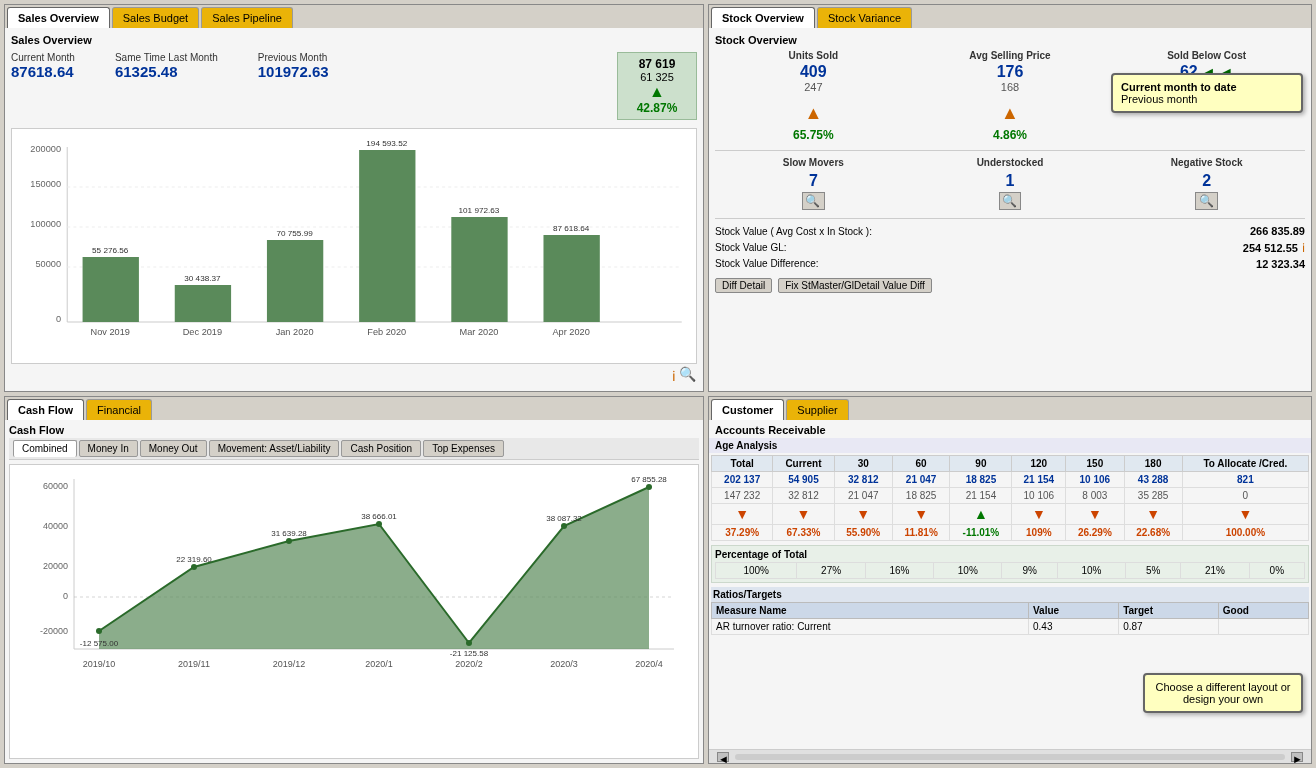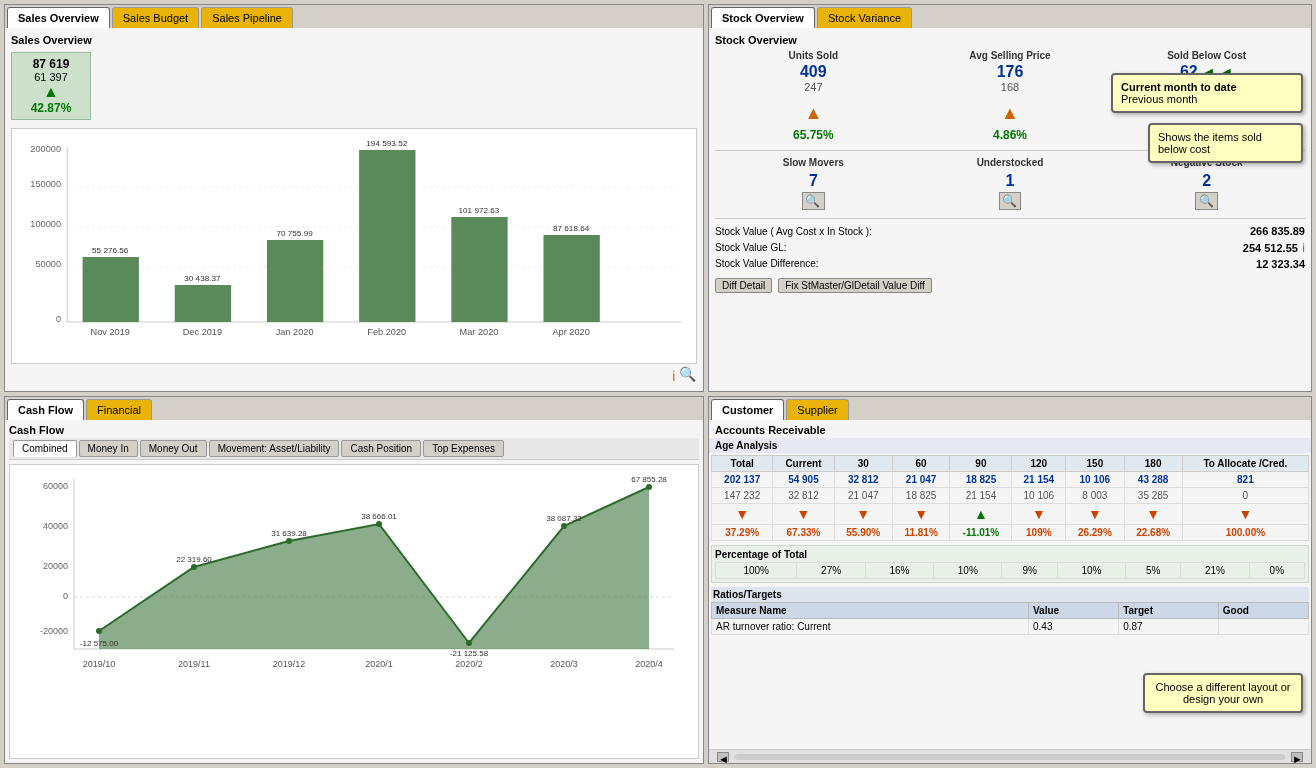--- a/index.html
+++ b/index.html
@@ -65,6 +65,20 @@
         <div style="font-size: 11px; font-weight: bold; margin-bottom: 6px;">Sales Overview</div>
 
         <div style="display: flex; align-items: flex-start; margin-bottom: 8px;">
+          <div style="flex: 1; display: flex; gap: 40px;">
+            <div>
+              <div style="font-size: 10px; color: #333;">Current Month</div>
+              <div style="font-size: 15px; font-weight: bold; color: #003399;">87618.64</div>
+            </div>
+            <div>
+              <div style="font-size: 10px; color: #333;">Same Time Last Month</div>
+              <div style="font-size: 15px; font-weight: bold; color: #003399;">61325.48</div>
+            </div>
+            <div>
+              <div style="font-size: 10px; color: #333;">Previous Month</div>
+              <div style="font-size: 15px; font-weight: bold; color: #003399;">101972.63</div>
+            </div>
+          </div>
 
           <div style="background: #cce0cc; border: 1px solid #99bb99; padding: 4px 10px; text-align: center; min-width: 80px;">
             <div style="font-weight: bold; font-size: 12px;">87 619</div>

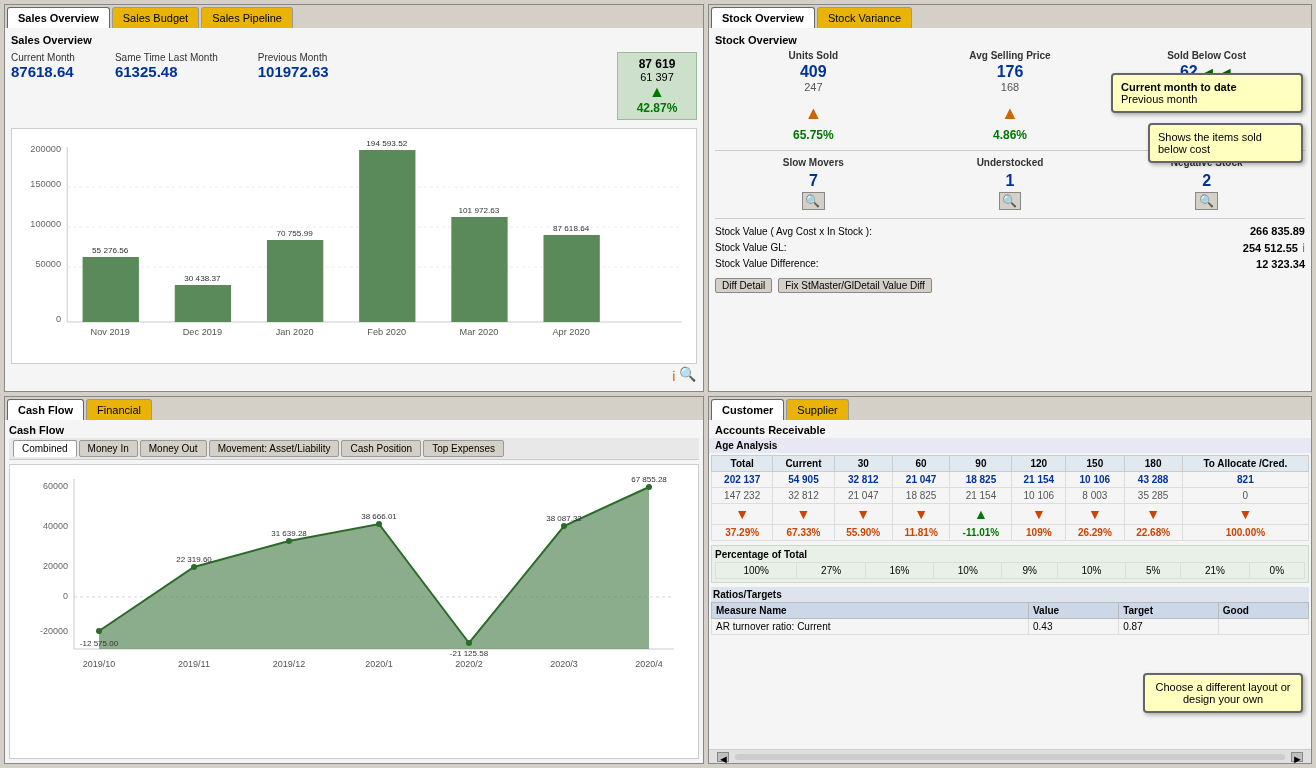--- a/index.html
+++ b/index.html
@@ -82,7 +82,7 @@
 
           <div style="background: #cce0cc; border: 1px solid #99bb99; padding: 4px 10px; text-align: center; min-width: 80px;">
             <div style="font-weight: bold; font-size: 12px;">87 619</div>
-            <div style="font-size: 11px;">61 397</div>
+            <div style="font-size: 11px;">61 325</div>
             <div style="color: #007700; font-size: 16px;">▲</div>
             <div style="font-weight: bold; font-size: 12px; color: #007700;">42.87%</div>
           </div>

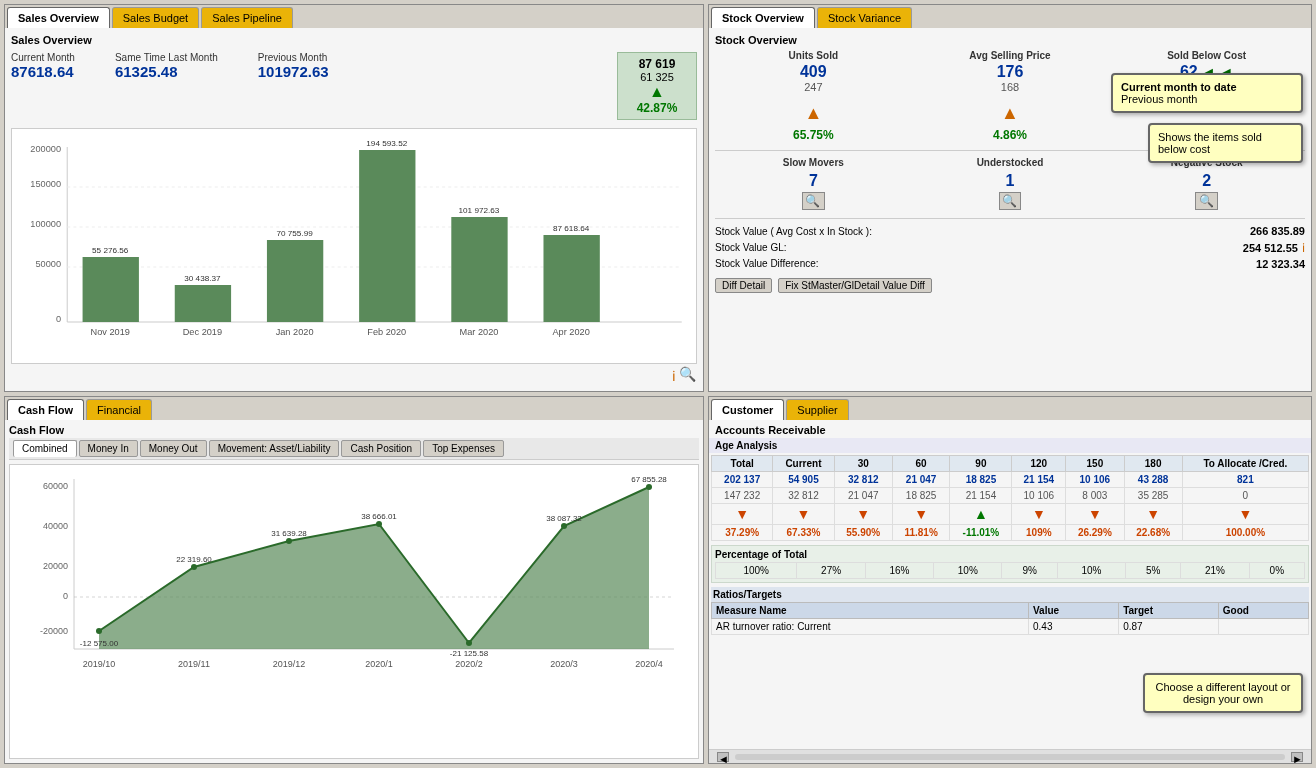--- a/index.html
+++ b/index.html
@@ -241,9 +241,6 @@
         <div style="font-size: 11px;">Previous month</div>
       </div>
 
-      <div class="tooltip-box" style="top: 118px; right: 8px; width: 155px;">
-        <div style="font-size: 11px;">Shows the items sold below cost</div>
-      </div>
     </div>
   </div>
 

